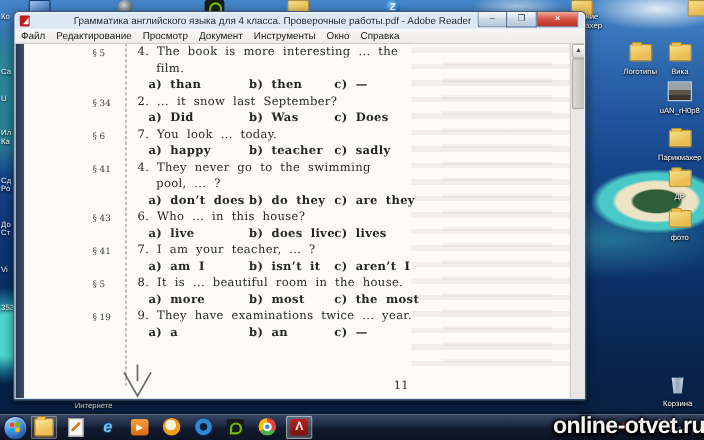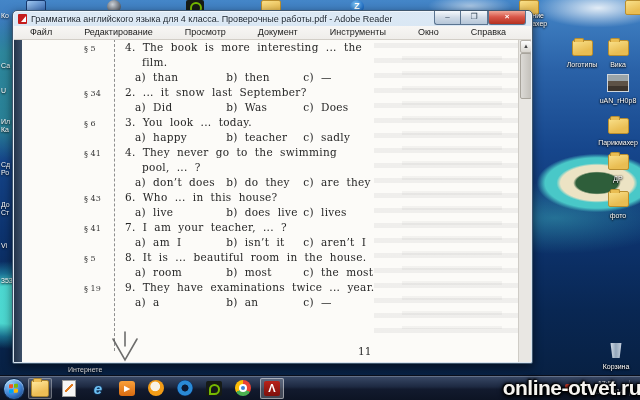--- a/index.html
+++ b/index.html
@@ -50,7 +50,7 @@
   .titlebar{position:absolute;left:0;top:0;right:0;height:15px;display:flex;align-items:center;padding-left:5px;}
   .pdf-ico{width:9px;height:10px;background:#c51c1c;border-radius:1px;margin-right:4px;position:relative;flex:0 0 auto;}
   .pdf-ico::before{content:"";position:absolute;right:1px;top:2px;border-left:5px solid transparent;border-bottom:6px solid #fff;}
-  .title-text{font-size:9px;color:#15202c;white-space:nowrap;overflow:hidden;text-shadow:0 0 2px #fff;}
+  .title-text{font-size:9px;color:#15202c;white-space:nowrap;overflow:hidden;text-shadow:0 0 2px #fff;margin-left:36px;}
   .caption{position:absolute;top:0;right:6px;display:flex;}
   .cap-btn{height:13px;border:1px solid #5a7490;border-top:none;border-radius:0 0 3px 3px;
      background:linear-gradient(180deg,#f5f9fd,#cfdae6 50%,#b5c6d8);

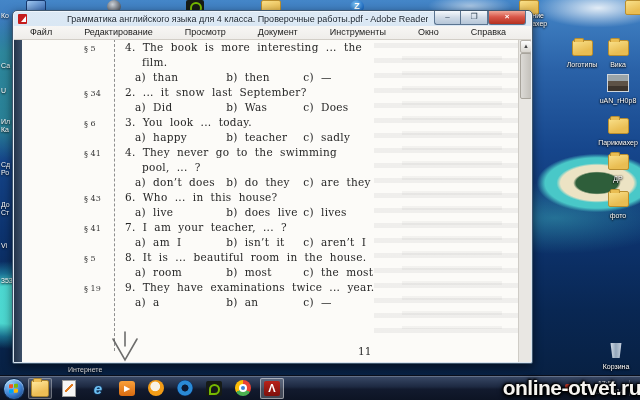--- a/index.html
+++ b/index.html
@@ -61,7 +61,7 @@
 
   .menubar{position:absolute;left:1px;right:1px;top:15px;height:13px;background:linear-gradient(#f7f6f4,#efedea);
      border-bottom:1px solid #d2cec7;display:flex;align-items:center;z-index:2;}
-  .menu-item{font-size:9px;line-height:13px;color:#1a1a1a;padding:0 16px;}
+  .menu-item{font-size:9px;line-height:13px;color:#1a1a1a;padding:0 5px;}
 
   .content{position:absolute;left:1px;right:1px;top:28px;bottom:1px;background:#fff;overflow:hidden;}
   .navstrip{position:absolute;left:0;top:0;bottom:0;width:8px;background:linear-gradient(90deg,#24344a,#3c4f68);}

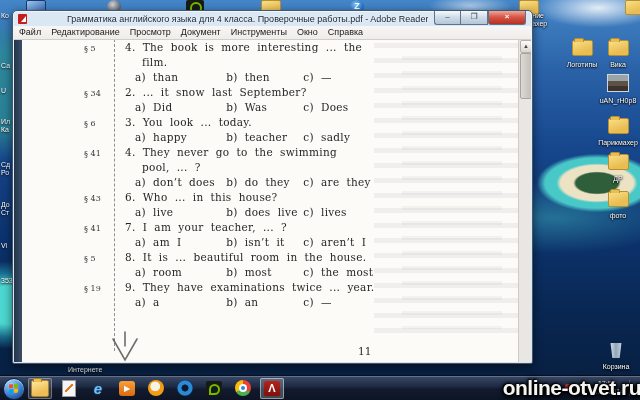--- a/index.html
+++ b/index.html
@@ -80,7 +80,7 @@
   .q{position:relative;}
   .sec{position:absolute;left:-41px;top:1px;width:36px;font-size:8px;letter-spacing:0;word-spacing:0;color:#3a3a3a;}
   .qt{white-space:pre-line;padding-left:17px;text-indent:-17px;}
-  .opts{padding-left:10px;white-space:nowrap;}
+  .opts{padding-left:10px;white-space:nowrap;font-weight:bold;}
   .opts span{display:inline-block;}
   .opt-a{width:84px;} .opt-b{width:70px;}
   .pagenum{position:absolute;left:336px;top:306px;font-family:"DejaVu Serif",serif;font-size:10.5px;color:#2a2a2a;}

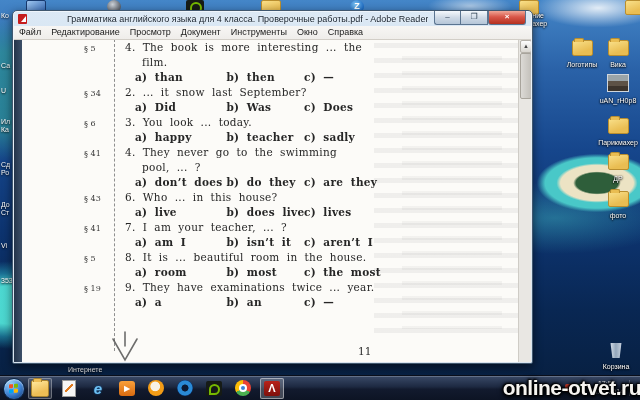--- a/index.html
+++ b/index.html
@@ -258,7 +258,7 @@
           </div>
           <div class="q">
             <span class="sec">§ 6</span>
-            <div class="qt">3. You look ... today.</div>
+            <div class="qt">7. You look ... today.</div>
             <div class="opts">
               <span class="opt-a">a) happy</span>
               <span class="opt-b">b) teacher</span>

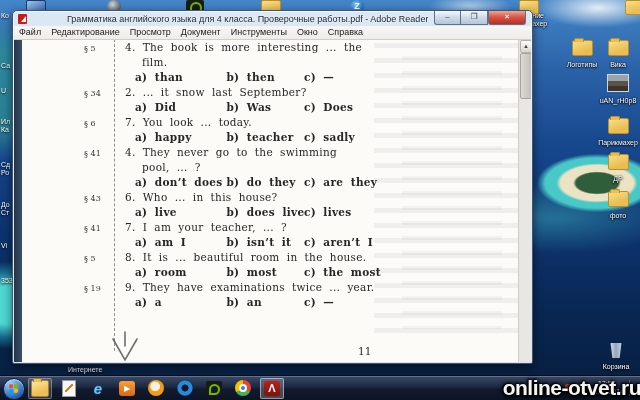--- a/index.html
+++ b/index.html
@@ -297,7 +297,7 @@
             <span class="sec">§ 5</span>
             <div class="qt">8. It is ... beautiful room in the house.</div>
             <div class="opts">
-              <span class="opt-a">a) room</span>
+              <span class="opt-a">a) more</span>
               <span class="opt-b">b) most</span>
               <span class="opt-c">c) the most</span>
             </div>

